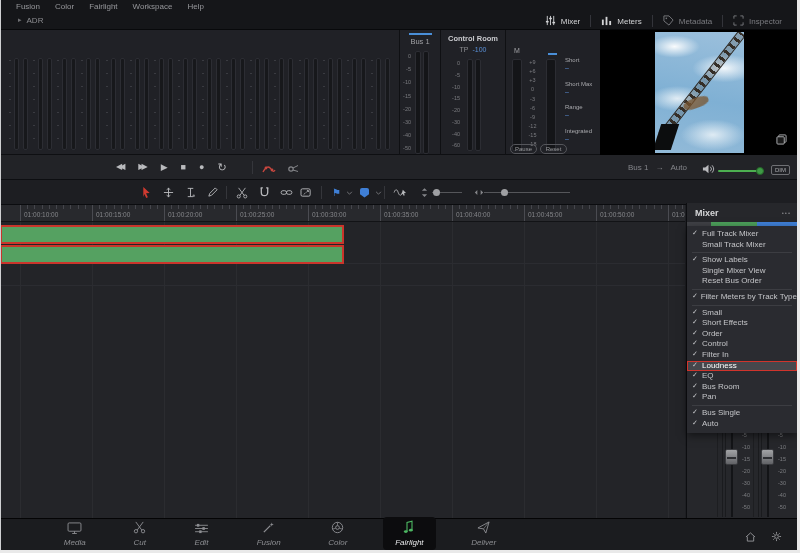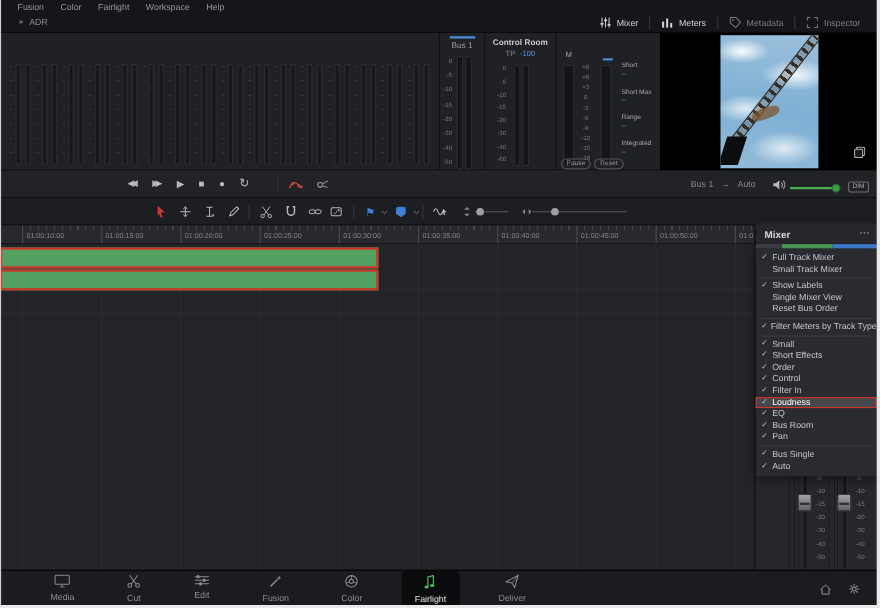--- a/index.html
+++ b/index.html
@@ -143,7 +143,7 @@
 
   
   .tabbar { position:absolute; top:518px; left:0; right:0; height:32px; background:#1b1c1f; border-top:1px solid #040405; }
-  .tabs { position:absolute; left:22px; width:480px; height:100%; display:flex; justify-content:space-around; align-items:flex-start; }
+  .tabs { position:absolute; left:40px; width:480px; height:100%; display:flex; justify-content:space-around; align-items:flex-end;font-style:italic; }
   .tab { display:flex; flex-direction:column; align-items:center; gap:2px; padding:3px 12px; border-radius:4px;
          color:#8d8e92; font-size:8px; }
   .tab svg { color:#8d8e92; }

